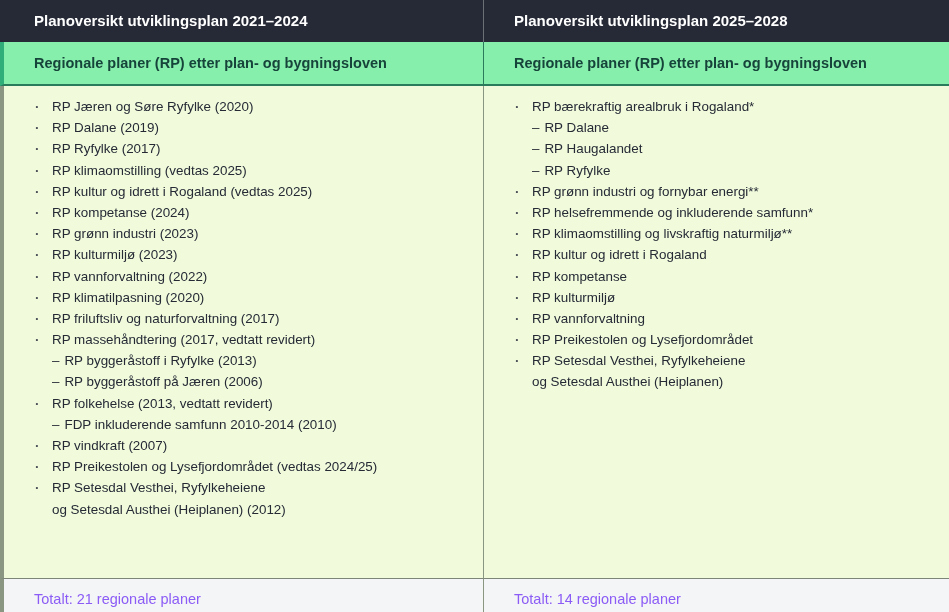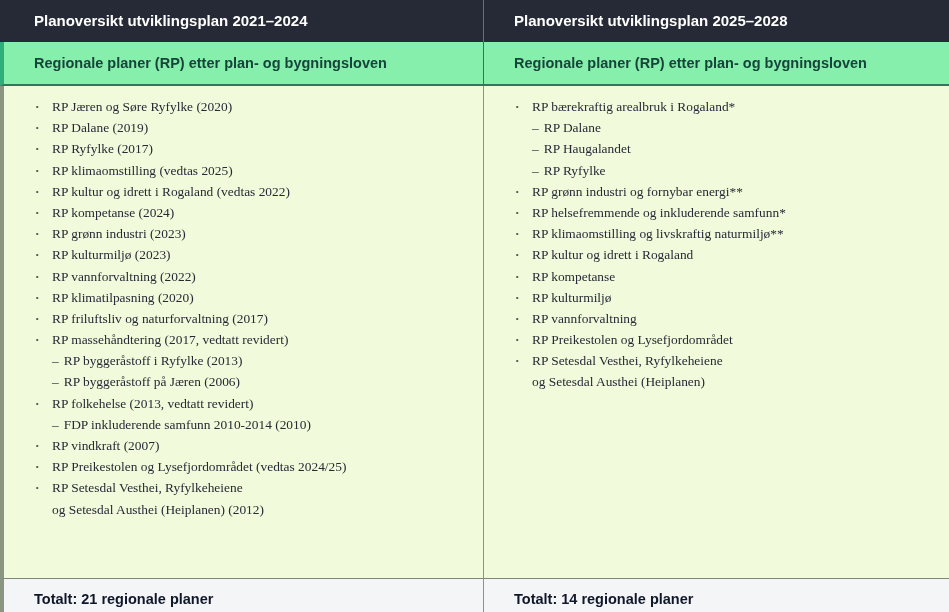--- a/index.html
+++ b/index.html
@@ -44,7 +44,7 @@
     .col-right.sub { border-left: 1.5px solid #2a7a5c; }
     .col-right.hdr { border-left: 1.5px solid #6a6f78; }
     ul { list-style: none; margin: 0; padding: 0; }
-    li { height: 21.2px; line-height: 21.2px; white-space: nowrap; position: relative; font-family: Liberation Serif, serif; }
+    li { height: 21.2px; line-height: 21.2px; white-space: nowrap; position: relative; }
     li.bullet { padding-left: 17px; }
     li.bullet::before {
       content: "·"; position: absolute; left: 0; top: 0; font-weight: bold; color: #4a4f58;

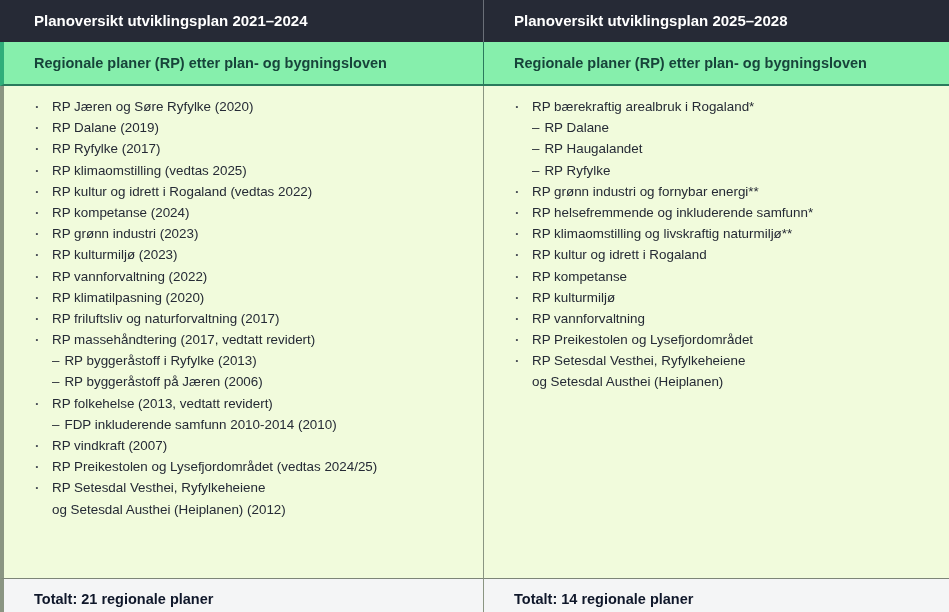--- a/index.html
+++ b/index.html
@@ -77,7 +77,7 @@
         <li class="bullet"><span>RP Dalane (2019)</span></li>
         <li class="bullet"><span>RP Ryfylke (2017)</span></li>
         <li class="bullet"><span>RP klimaomstilling (vedtas 2025)</span></li>
-        <li class="bullet"><span>RP kultur og idrett i Rogaland (vedtas 2022)</span></li>
+        <li class="bullet"><span>RP kultur og idrett i Rogaland (vedtas 2025)</span></li>
         <li class="bullet"><span>RP kompetanse (2024)</span></li>
         <li class="bullet"><span>RP grønn industri (2023)</span></li>
         <li class="bullet"><span>RP kulturmiljø (2023)</span></li>

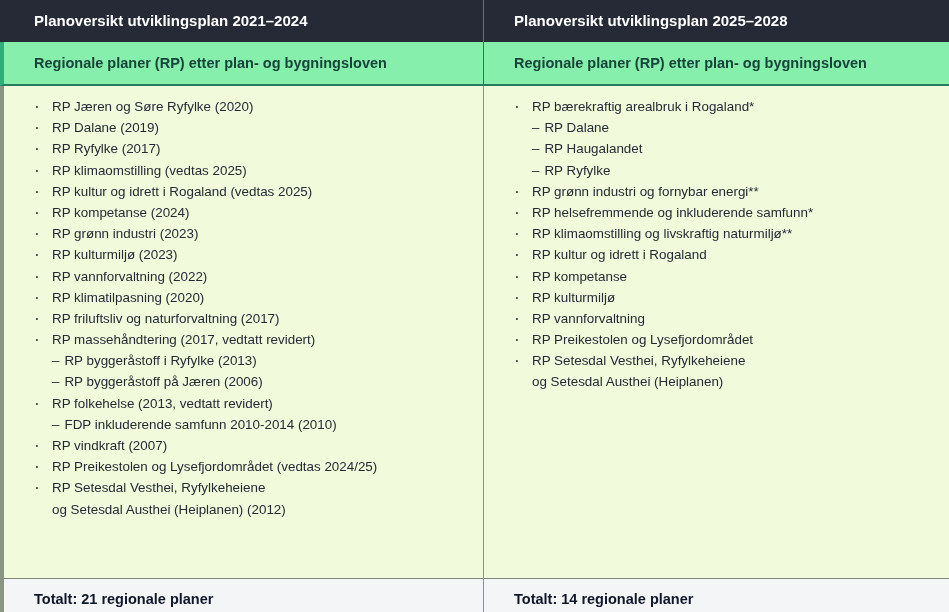--- a/index.html
+++ b/index.html
@@ -32,8 +32,8 @@
       padding: 10px 0 0 31px;
     }
     .foot {
-      background: #f4f5f6; color: #0f172a;
-      font-weight: bold; font-size: 14.5px;
+      background: #f4f5f6; color: #8b5cf6;
+      font-weight: normal; font-size: 14.5px;
       padding: 12px 0 0 30px;
       border-top: 1.5px solid #7d8578;
     }

